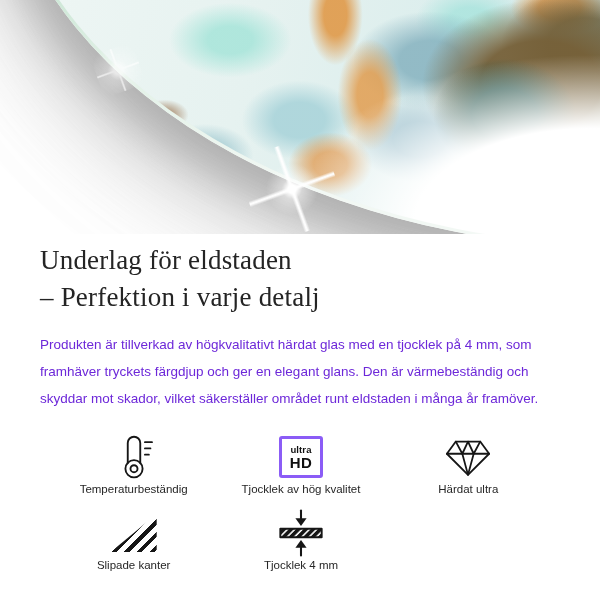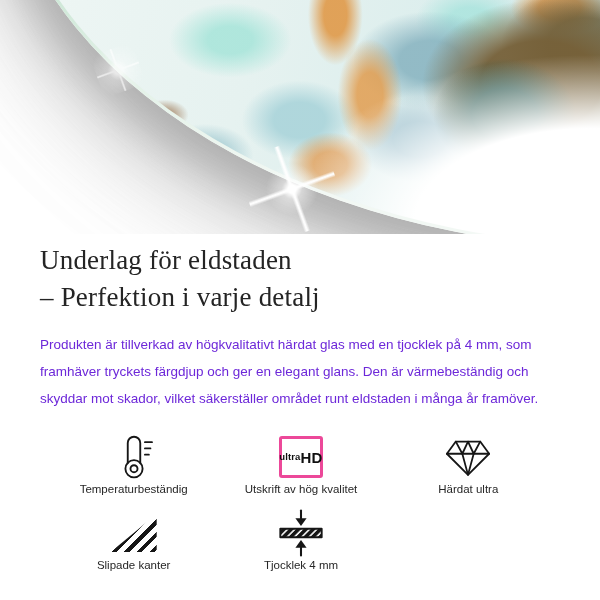--- a/index.html
+++ b/index.html
@@ -78,8 +78,8 @@
   .stroke-icon{fill:none;stroke:#161616;stroke-width:2.4;stroke-linecap:round;stroke-linejoin:round;}
   
   .uhd{
-    width:38px;height:36px;border:3px solid #ec4899;border-radius:3px;
-    display:flex;flex-direction:row;align-items:center;justify-content:center;
+    width:38px;height:36px;border:3px solid #8b5cf6;border-radius:3px;
+    display:flex;flex-direction:column;align-items:center;justify-content:center;
     color:#101010;background:#fff;
   }
   .uhd .t{font-size:9.5px;font-weight:700;line-height:10px;letter-spacing:.1px;}

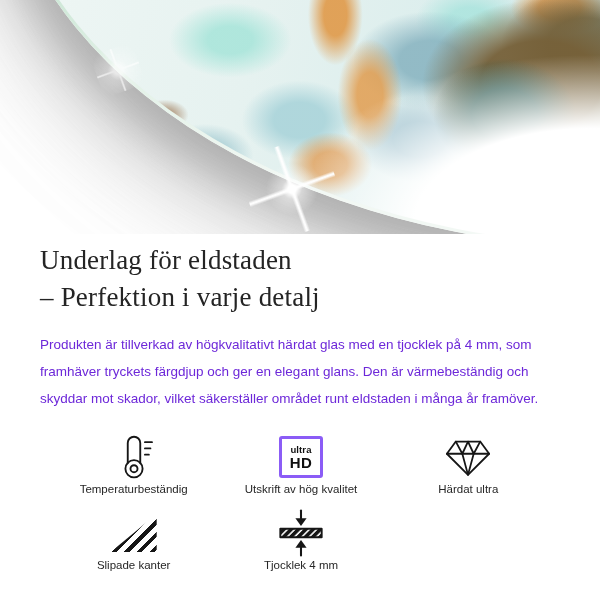--- a/index.html
+++ b/index.html
@@ -130,7 +130,7 @@
           <span class="b">HD</span>
         </div>
       </div>
-      <div class="label">Utskrift av hög kvalitet</div>
+      <div class="label">Tjocklek av hög kvalitet</div>
     </div>
 
 

